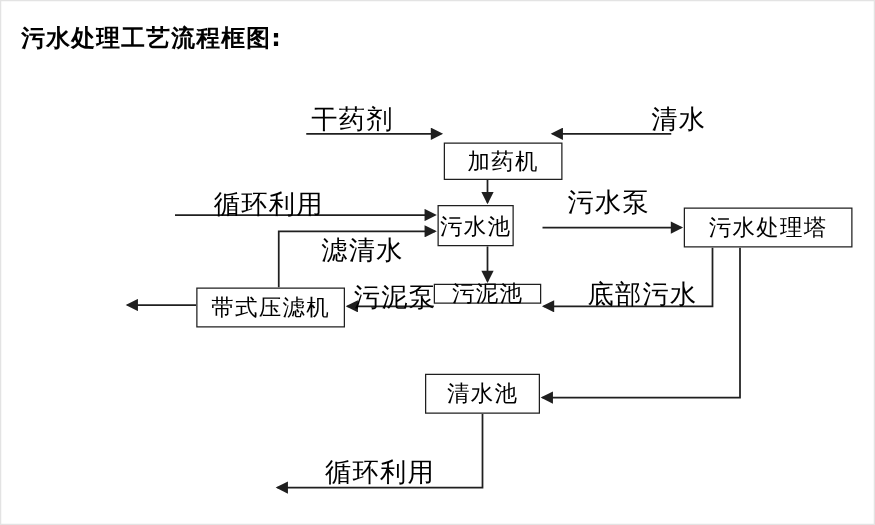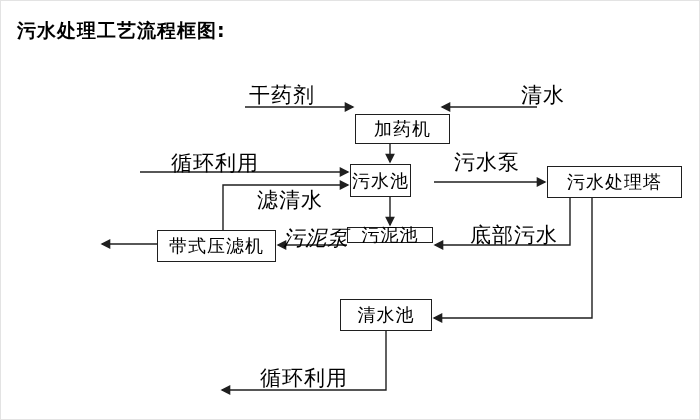--- a/index.html
+++ b/index.html
@@ -55,7 +55,7 @@
   .lbl-sand    { left: 171px; top: 151px; }
   .lbl-filter  { left: 257px; top: 188px; }
   .lbl-spump   { left: 454px; top: 150px; }
-  .lbl-slpump  { left: 283px; top: 226px; font-style: italic; }
+  .lbl-slpump  { left: 283px; top: 226px; }
   .lbl-bottom  { left: 470px; top: 223px; }
   .lbl-mud     { left:  16px; top: 227px; }
   .lbl-recycle { left: 260px; top: 366px; }

